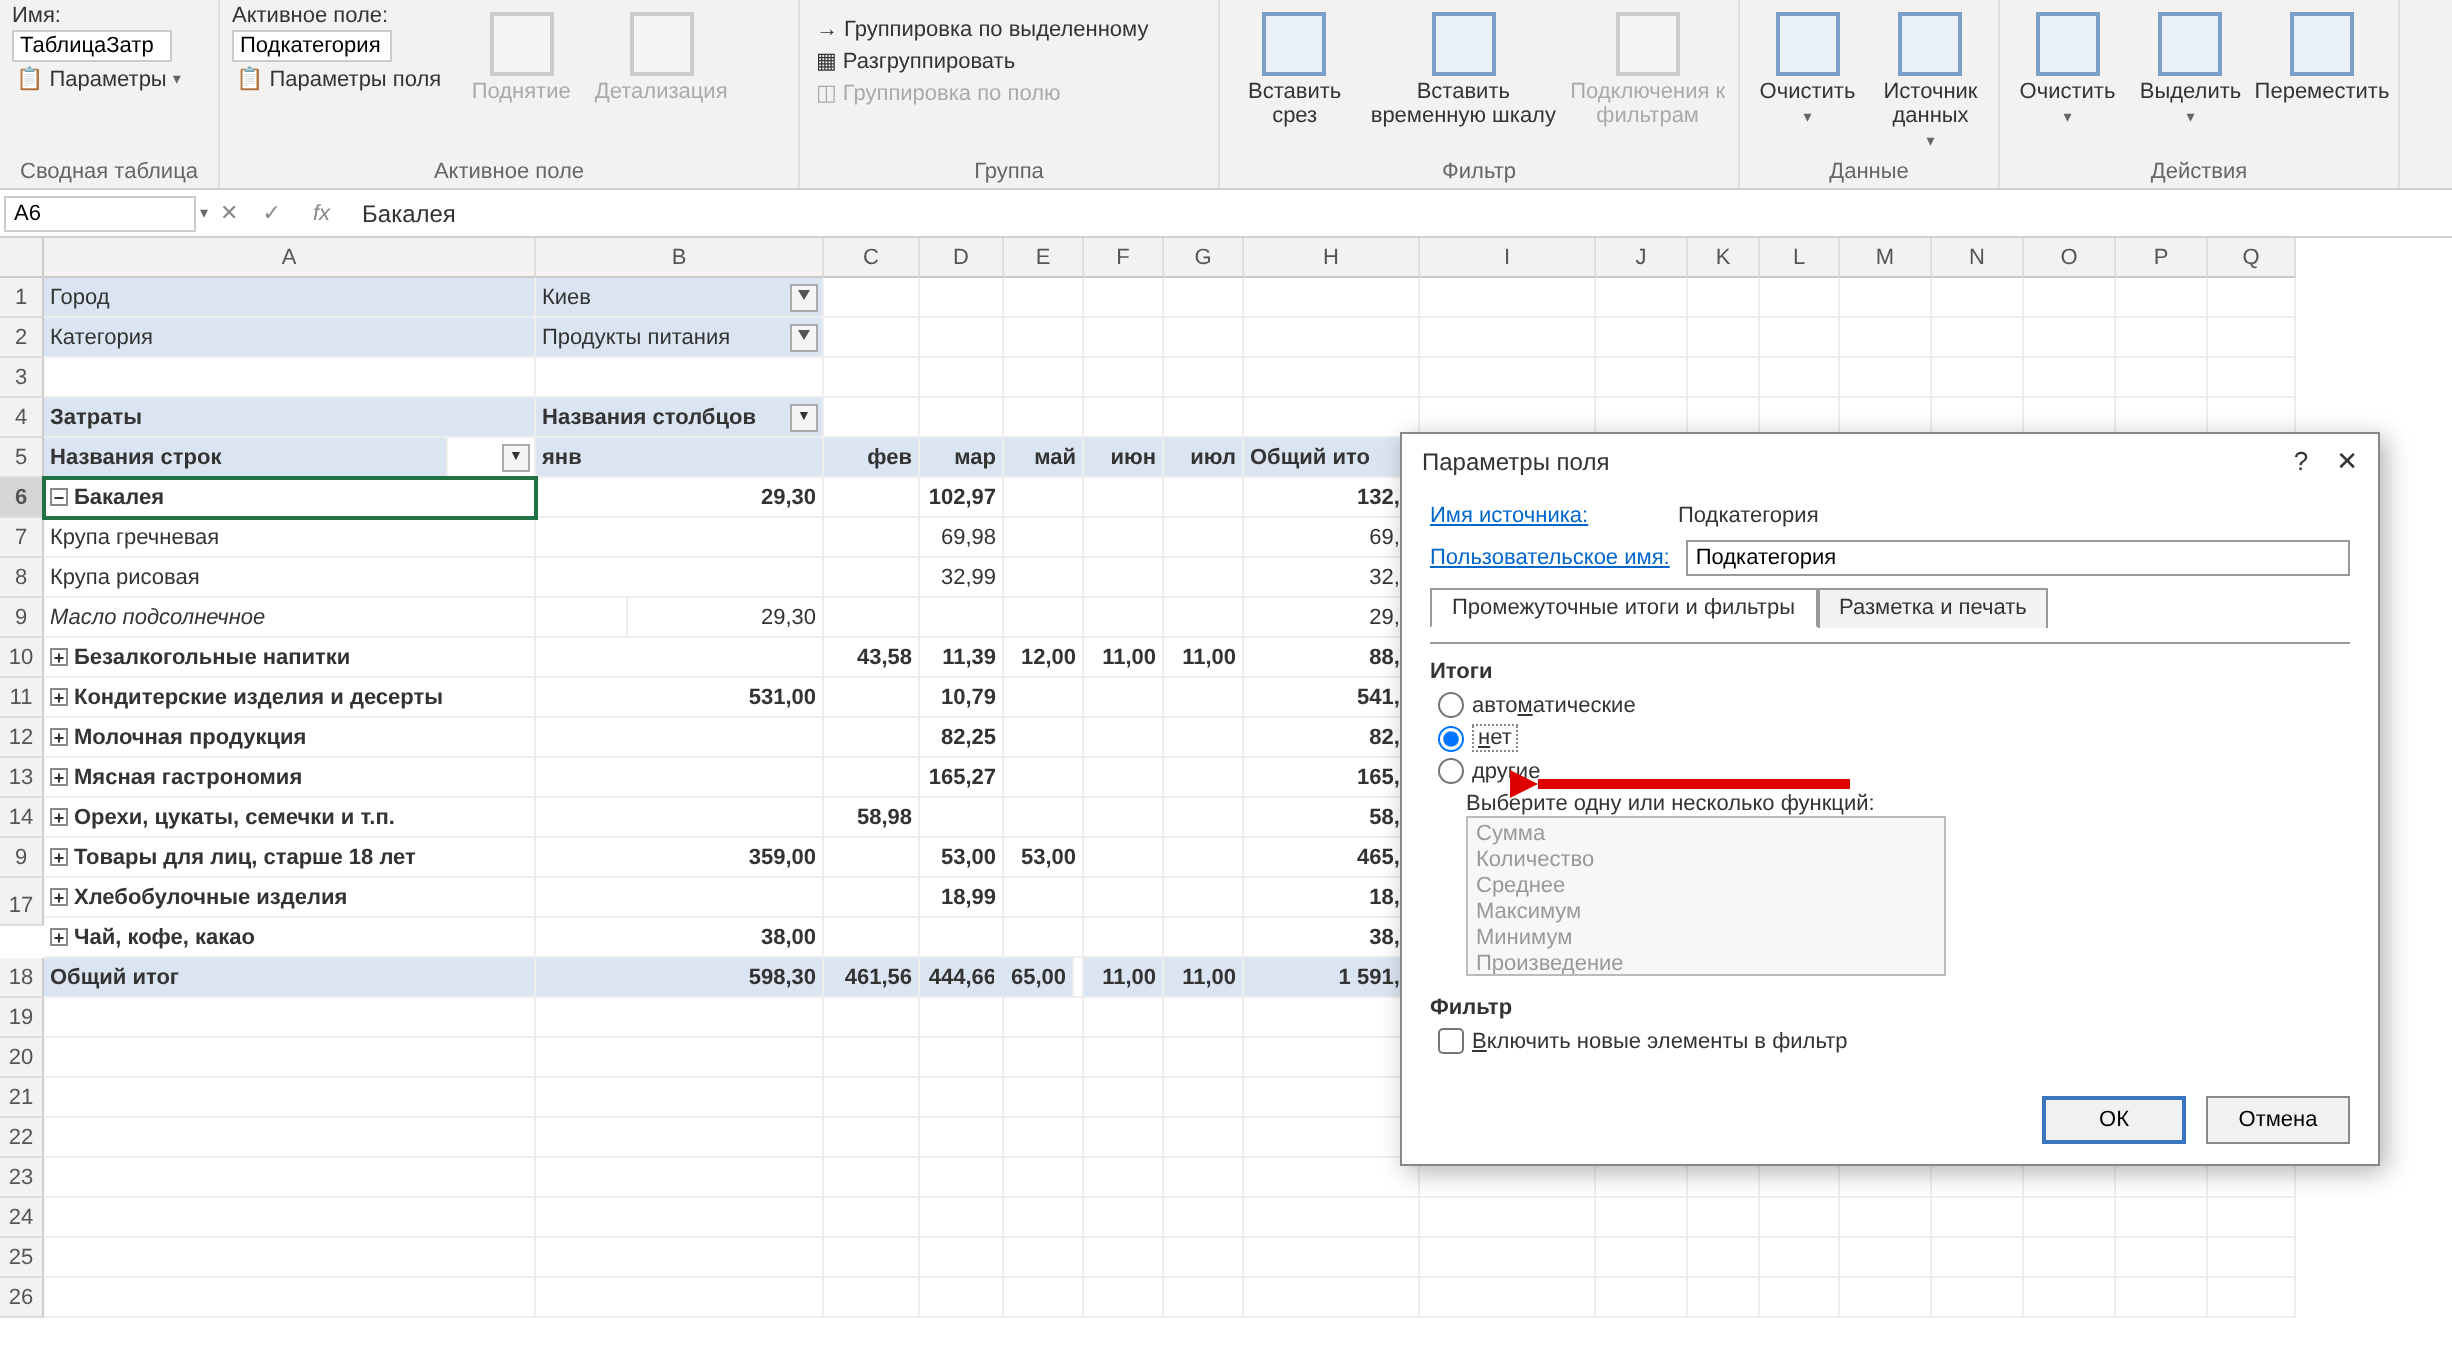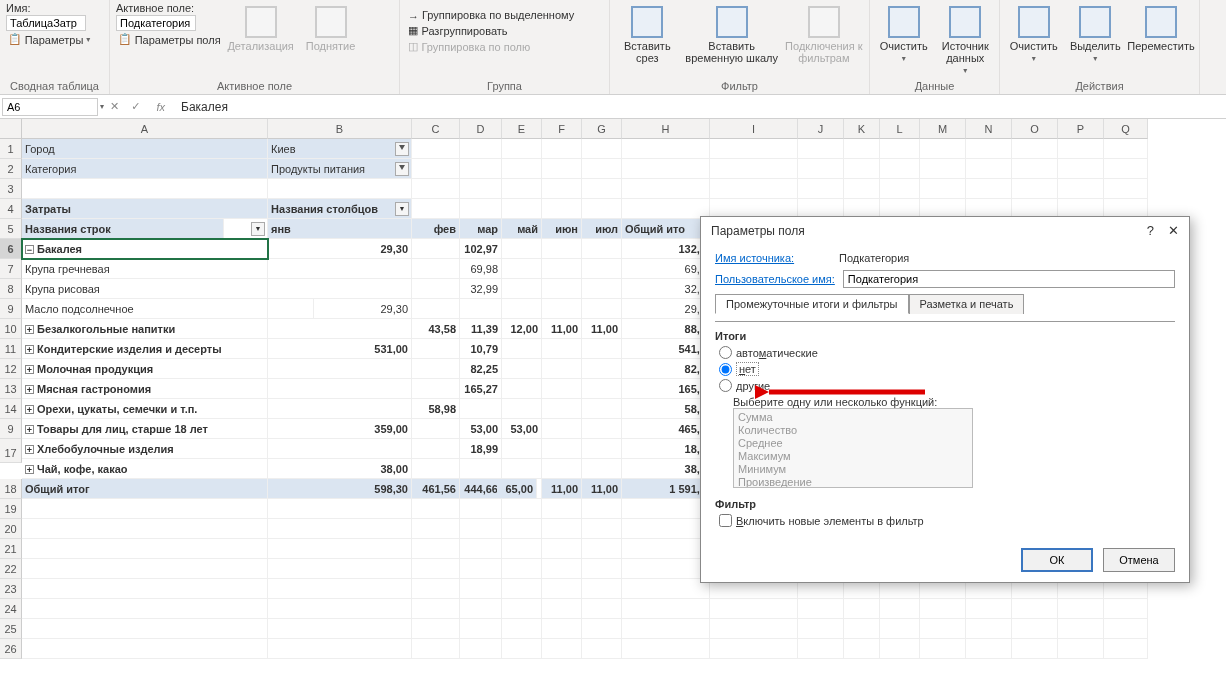--- a/index.html
+++ b/index.html
@@ -98,11 +98,11 @@
       </div>
       <div class="ribbon-big disabled">
           <span class="ico"></span>
+          <span>Поднятие</span>
+        </div>
+      <div class="ribbon-big disabled">
+          <span class="ico"></span>
           <span>Детализация</span>
-        </div>
-      <div class="ribbon-big disabled">
-          <span class="ico"></span>
-          <span>Поднятие</span>
         </div>
     </div>
     <div class="ribbon-group-label">Активное поле</div>

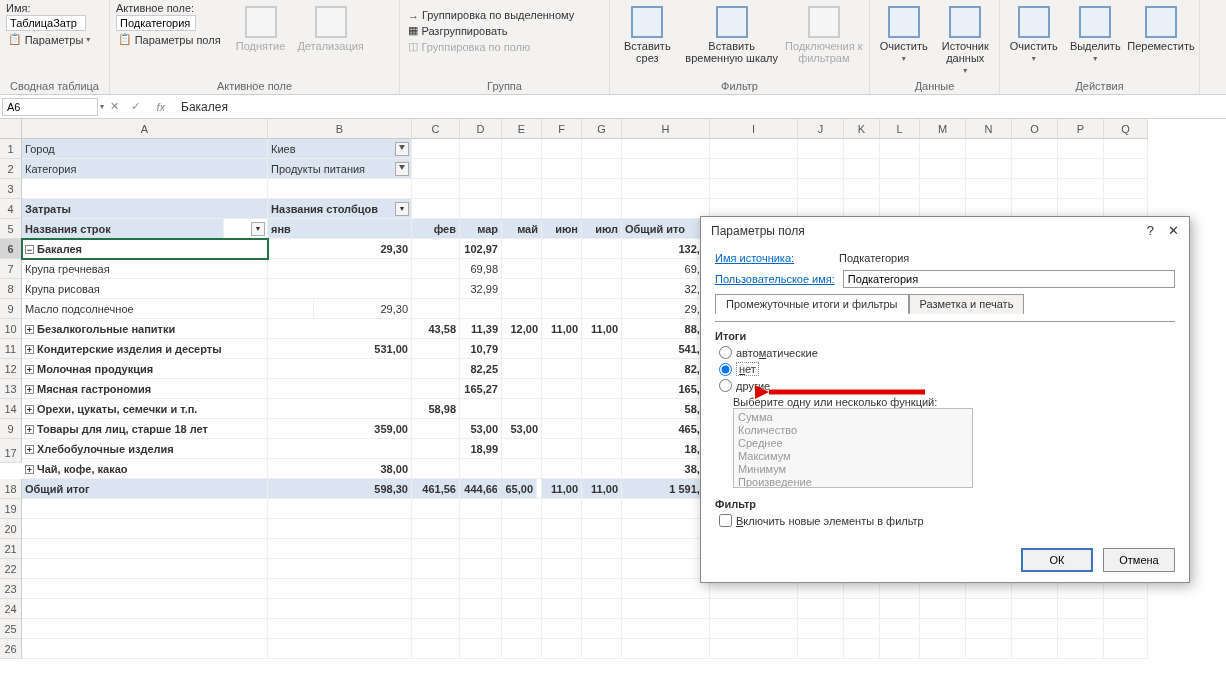--- a/index.html
+++ b/index.html
@@ -688,7 +688,7 @@
     <div class="cell " style="left: 22px; top: 160px; width: 246px;">    Крупа рисовая</div>
     <div class="cell num" style="left: 460px; top: 160px; width: 42px;">32,99</div>
     <div class="cell num" style="left: 622px; top: 160px; width: 88px;">32,9</div>
-    <div class="cell " style="left: 22px; top: 180px; width: 292px;">    Масло подсолнечное</div>
+    <div class="cell " style="left: 22px; top: 180px; width: 292px; font-style: italic;">    Масло подсолнечное</div>
     <div class="cell num" style="left: 268px; top: 180px; width: 144px;">29,30</div>
     <div class="cell num" style="left: 622px; top: 180px; width: 88px;">29,3</div>
     <div class="cell bold" style="left: 22px; top: 200px; width: 246px;"><span class="exp">+</span>Безалкогольные напитки</div>

